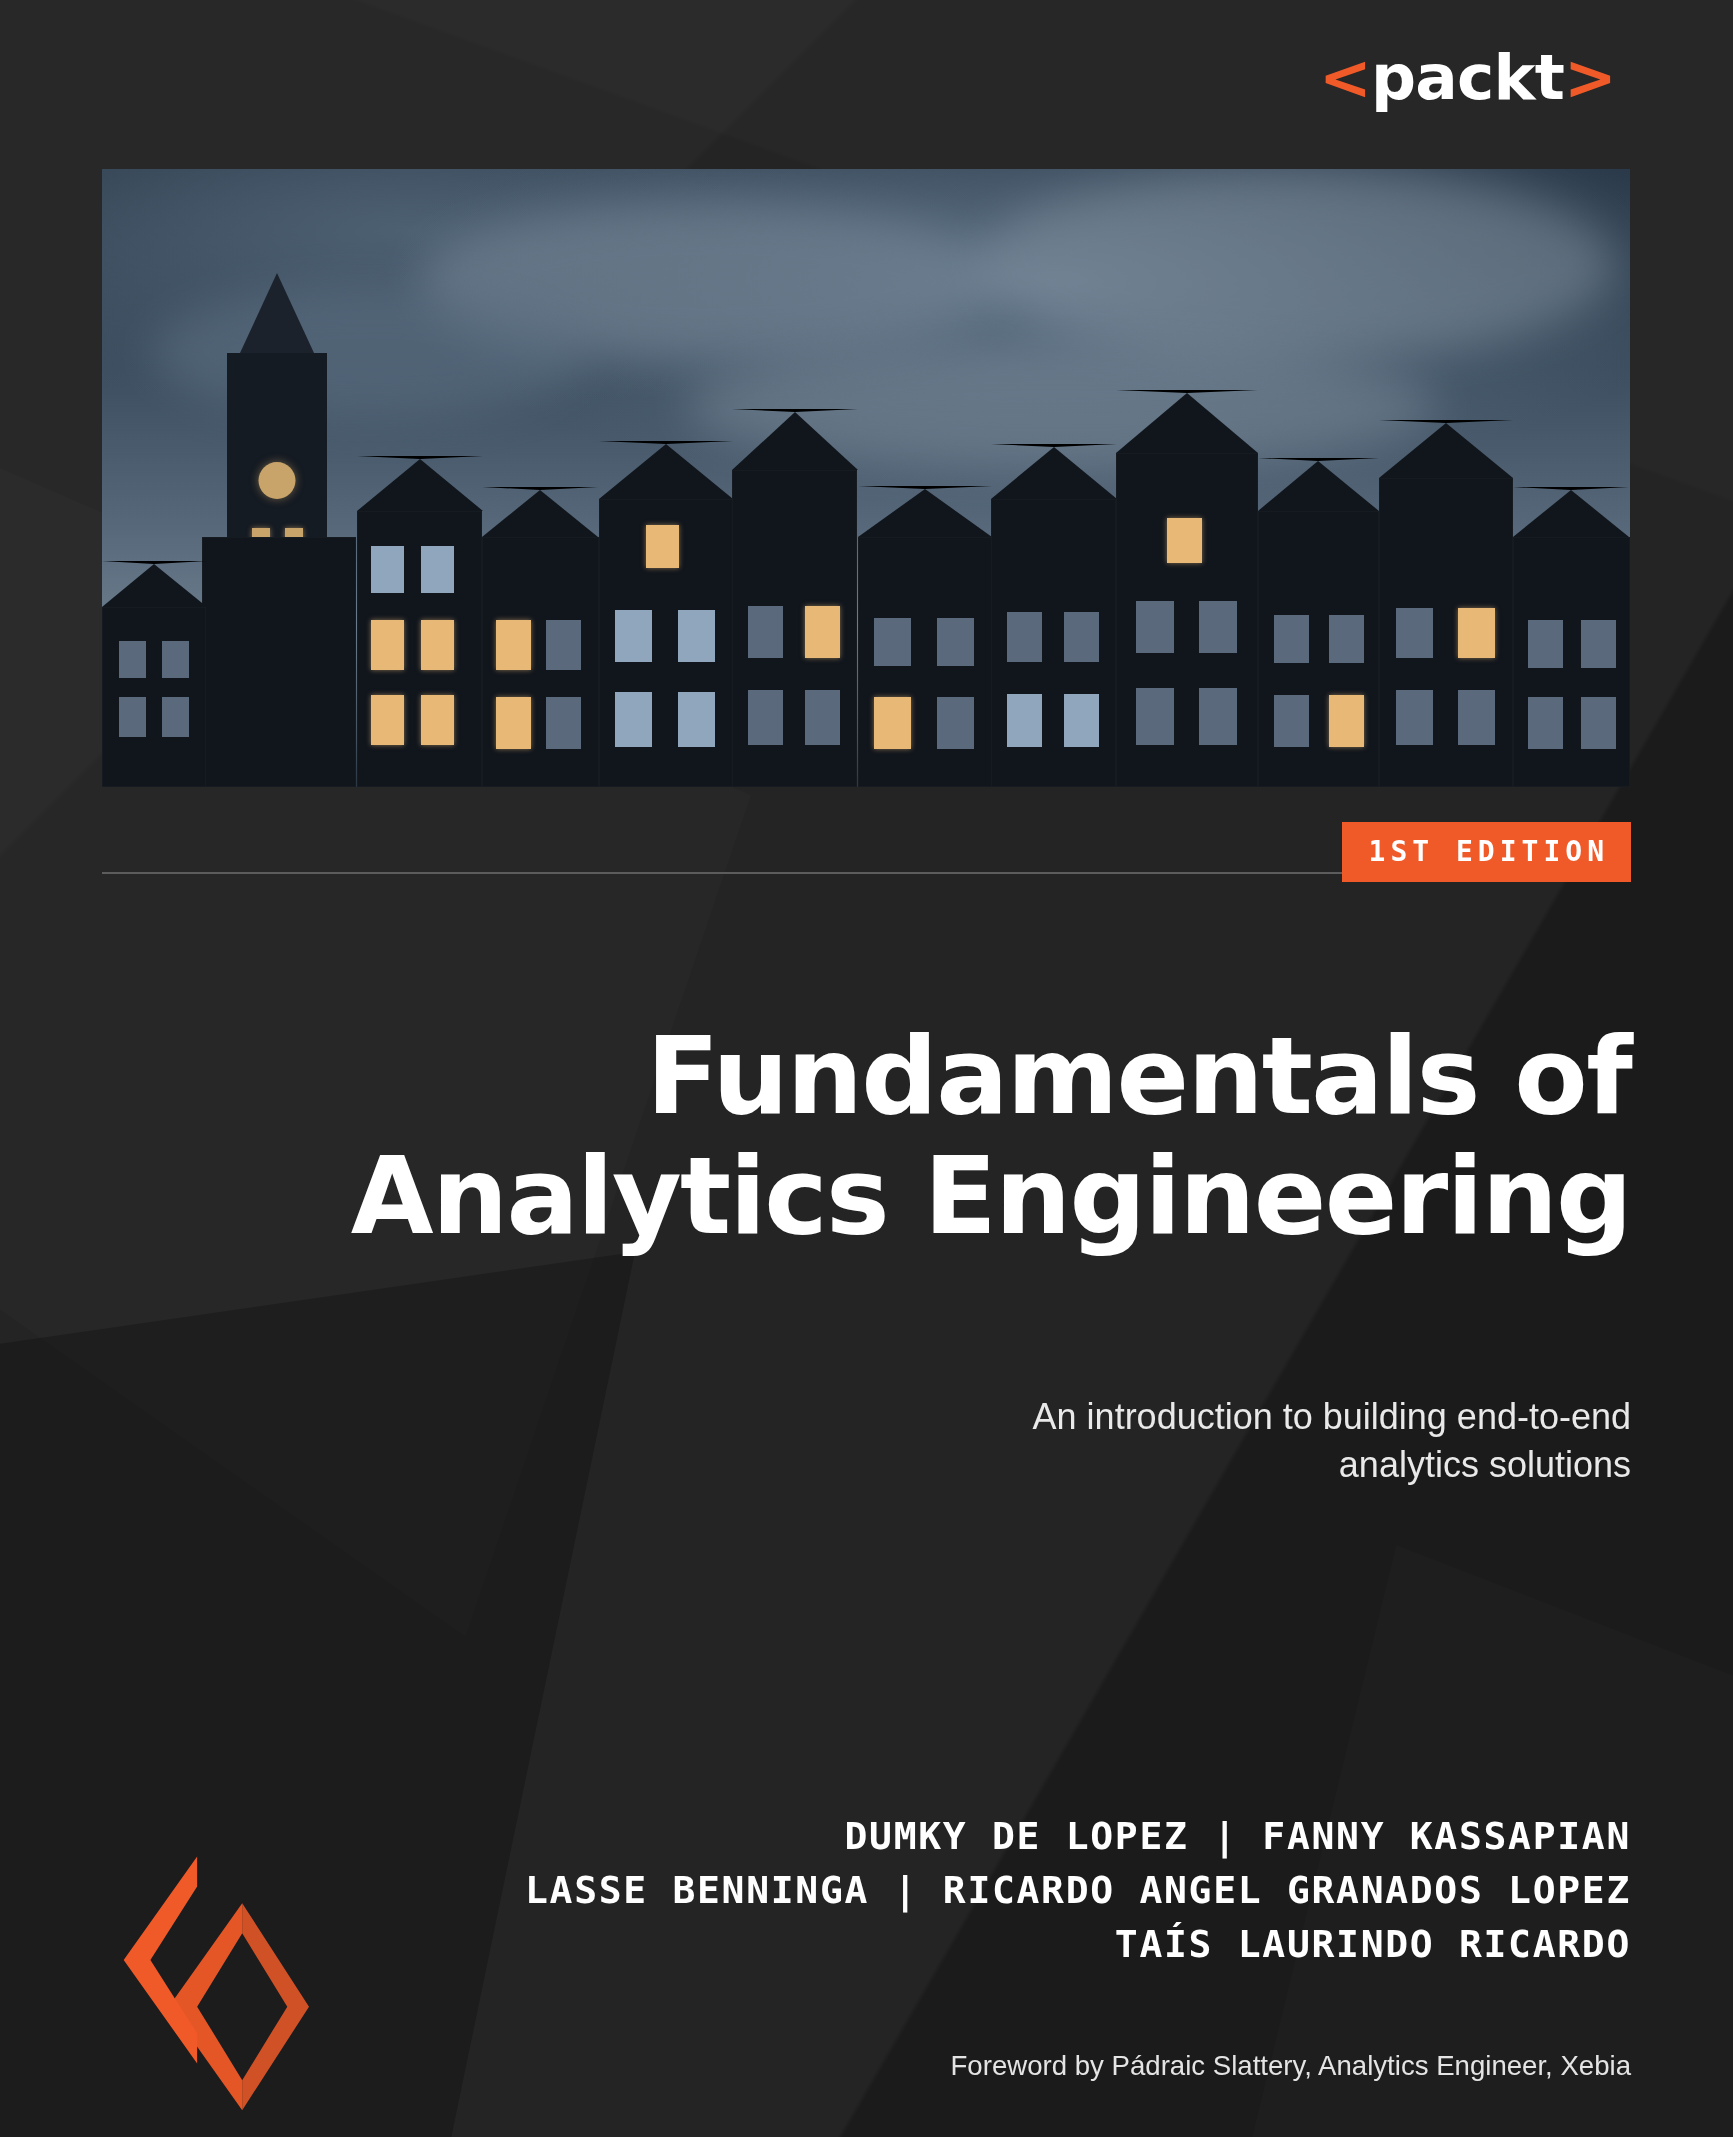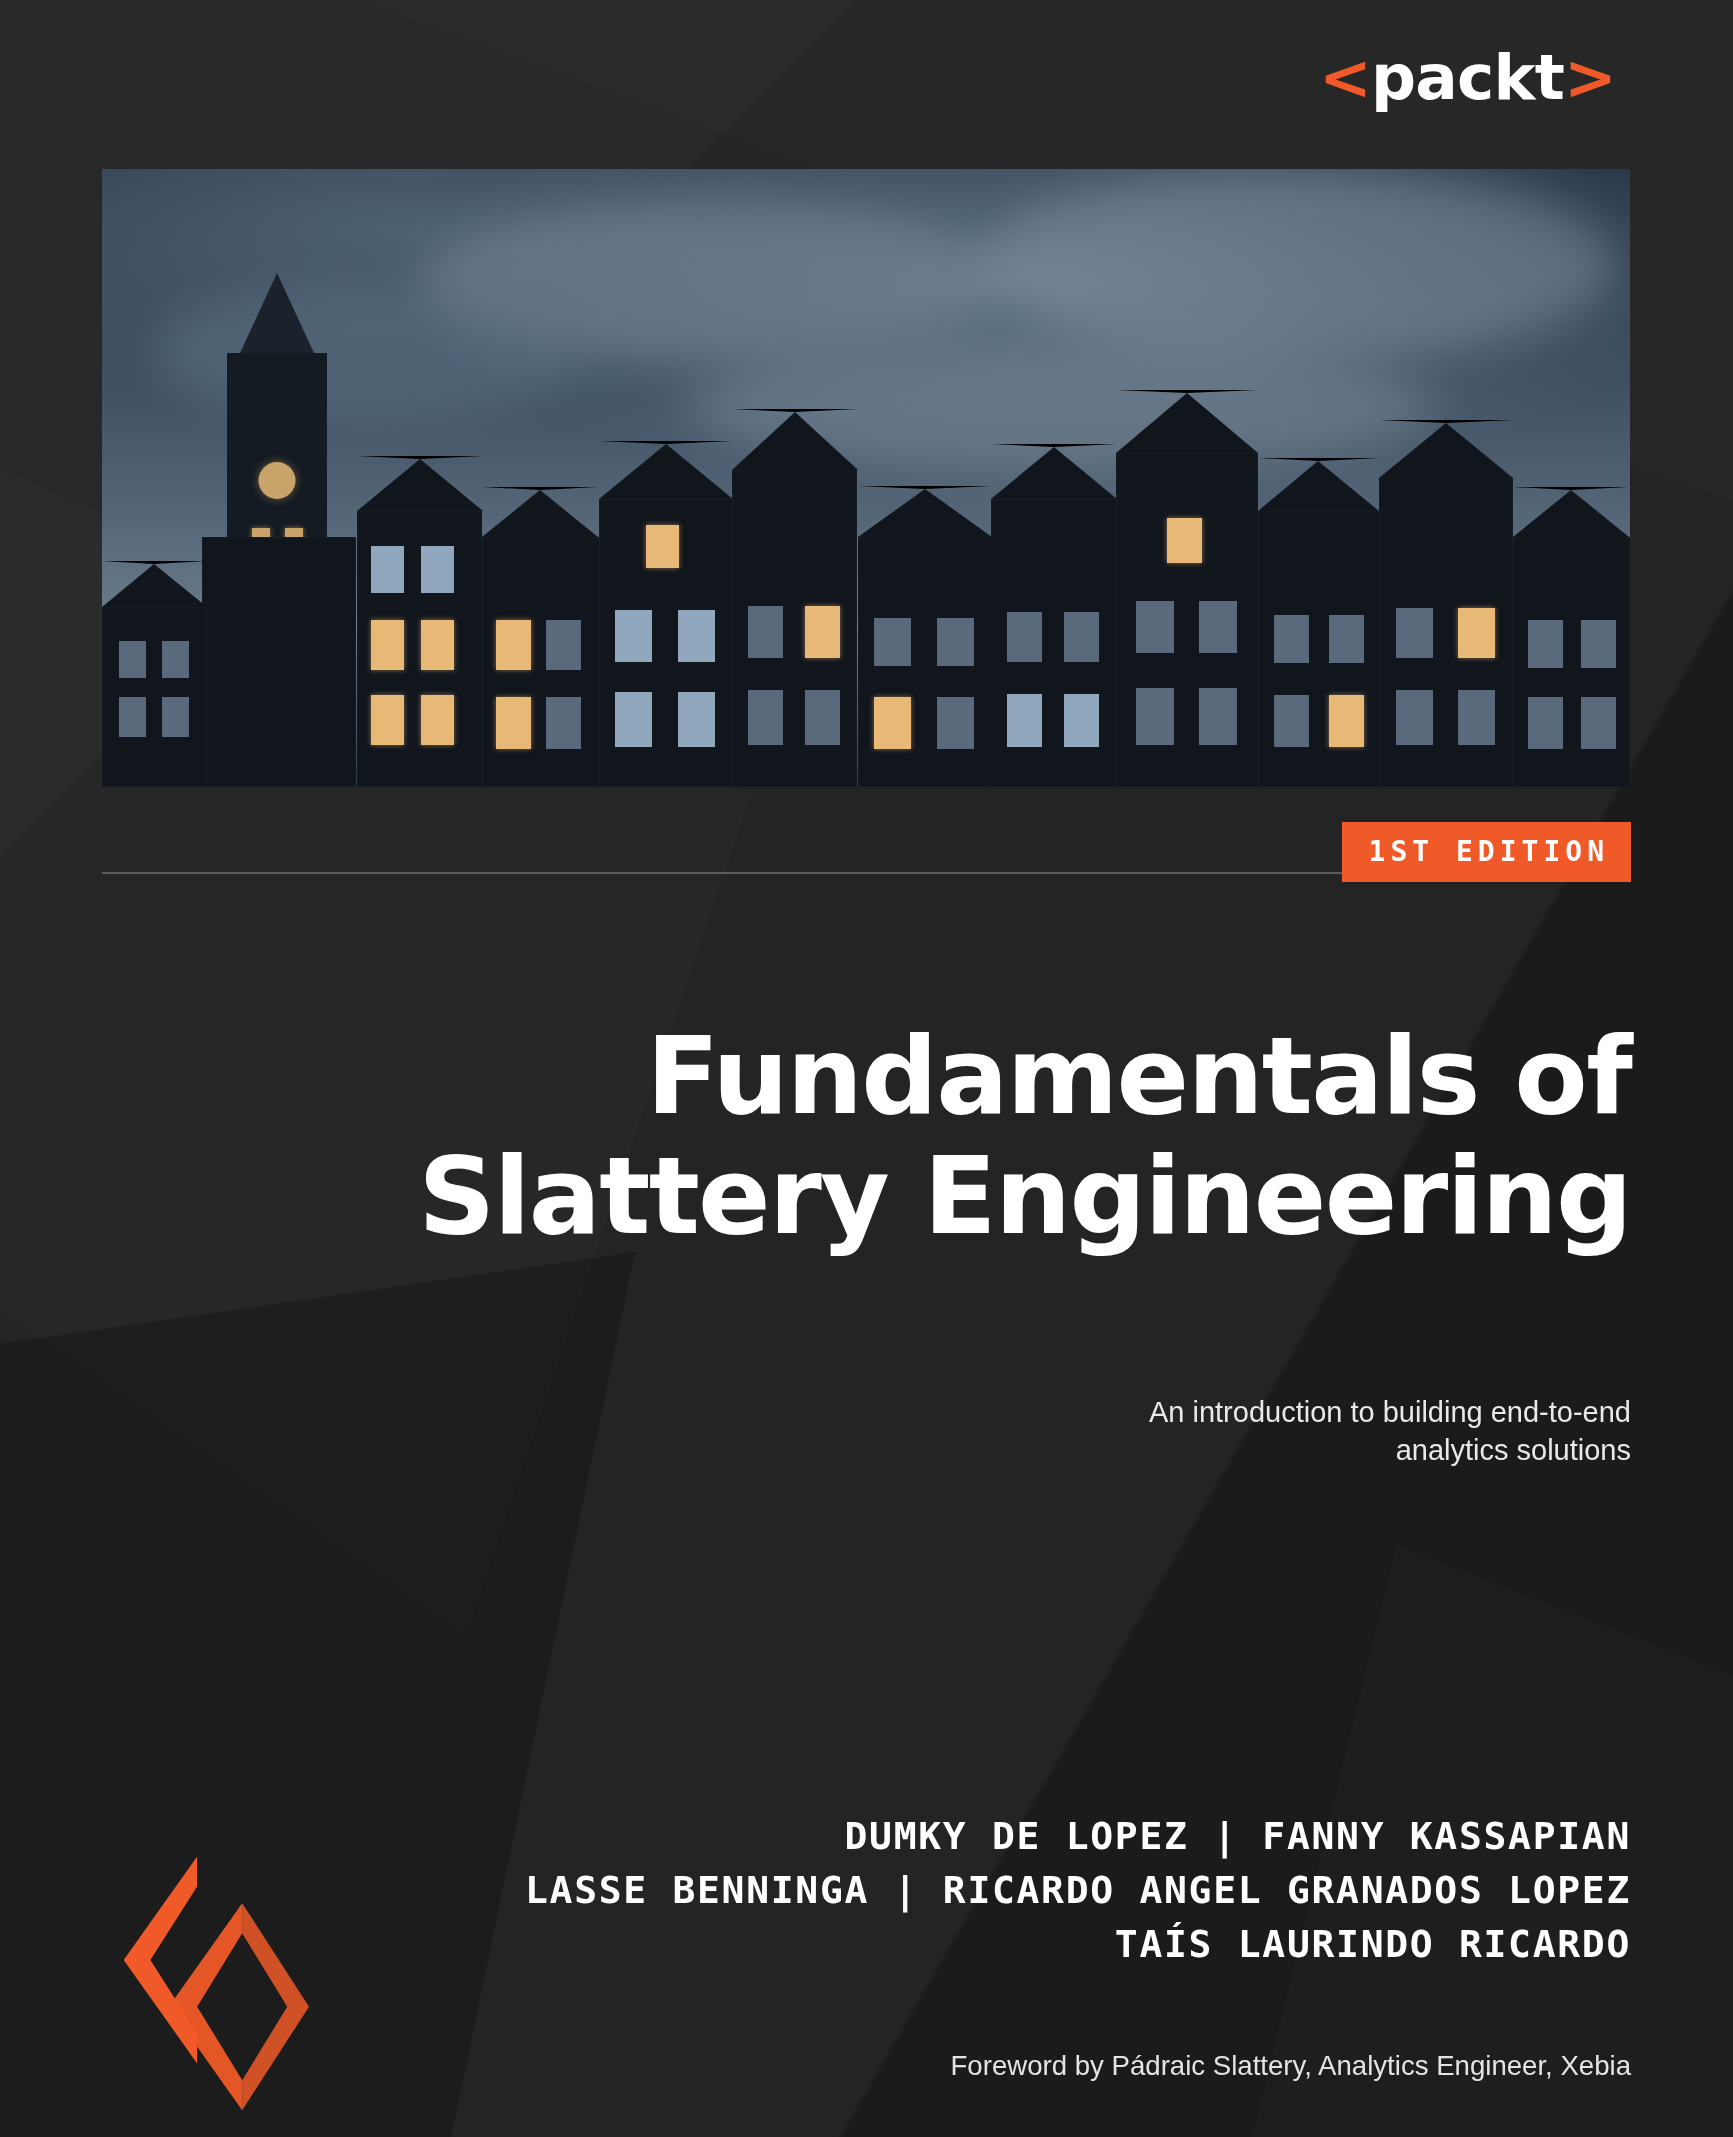--- a/index.html
+++ b/index.html
@@ -331,7 +331,7 @@
 
   <div class="title">
     <div>Fundamentals of</div>
-    <div>Slattery Engineering</div>
+    <div>Analytics Engineering</div>
   </div>
 
   <div class="subtitle">

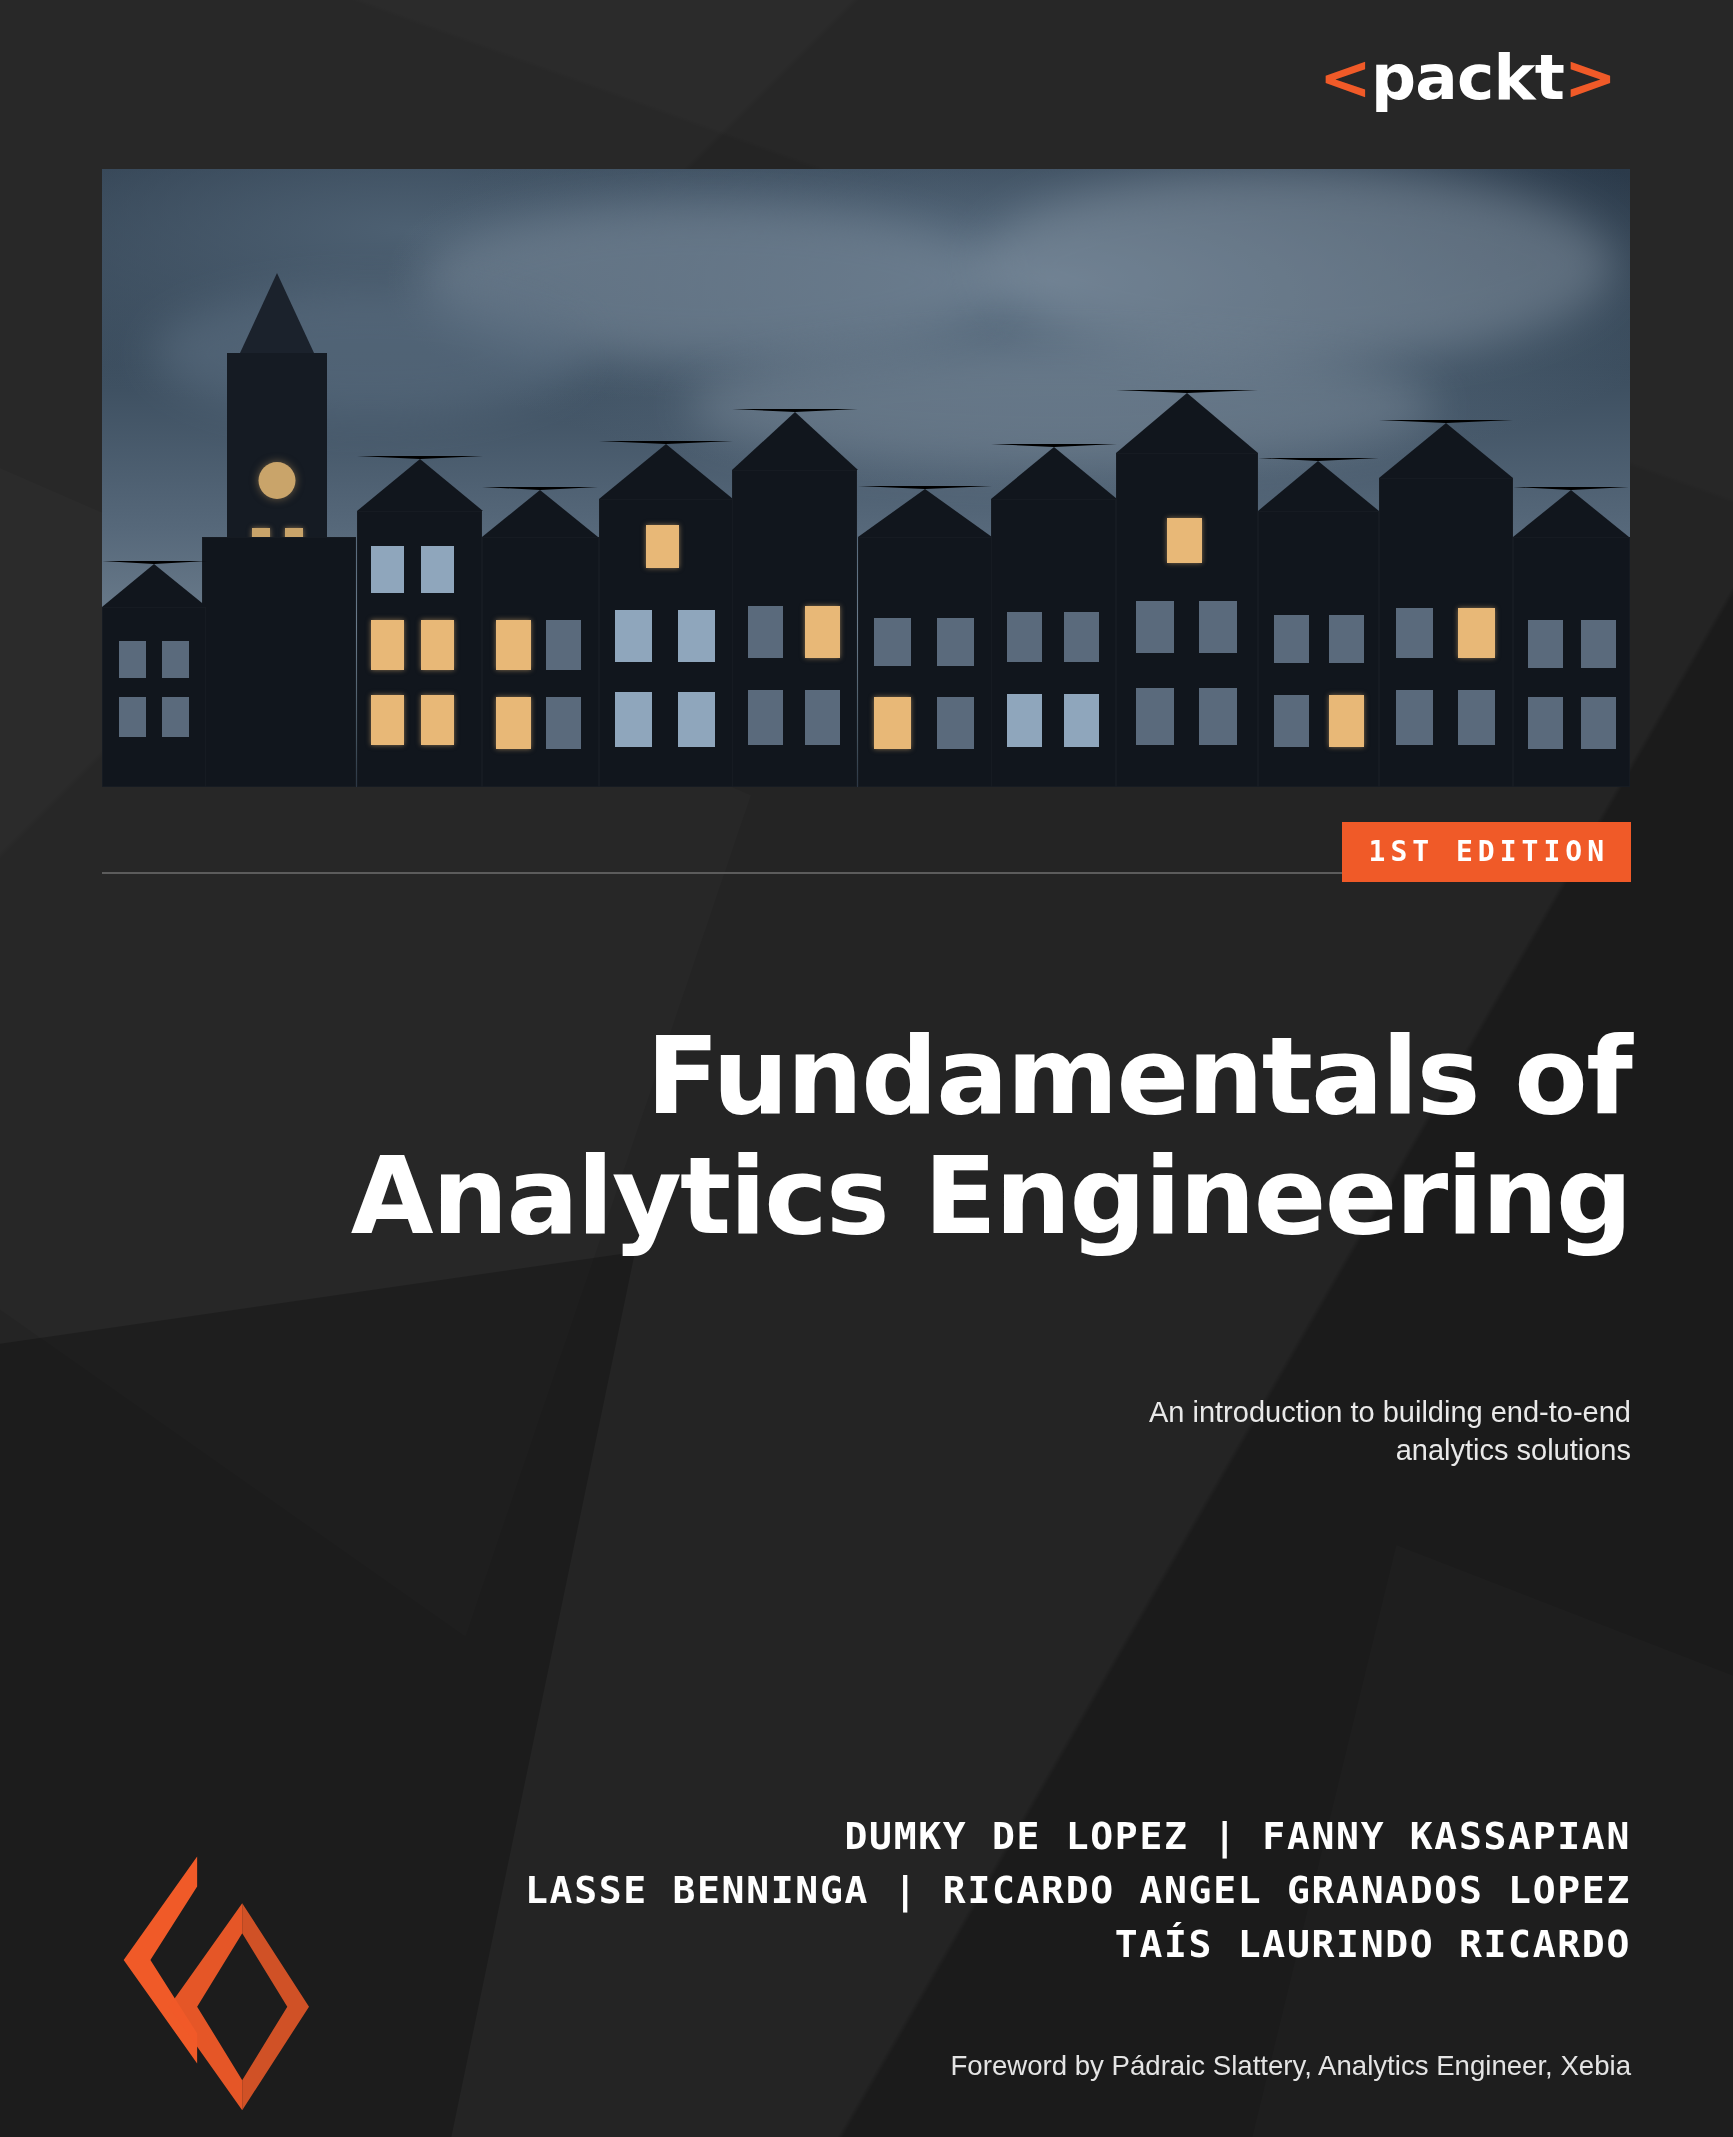--- a/index.html
+++ b/index.html
@@ -169,7 +169,7 @@
     color: #e9e9e9;
     font-family: "Liberation Sans", sans-serif;
     font-weight: normal;
-    font-size: 29px;
+    font-size: 36px;
     line-height: 1.32;
   }
 

